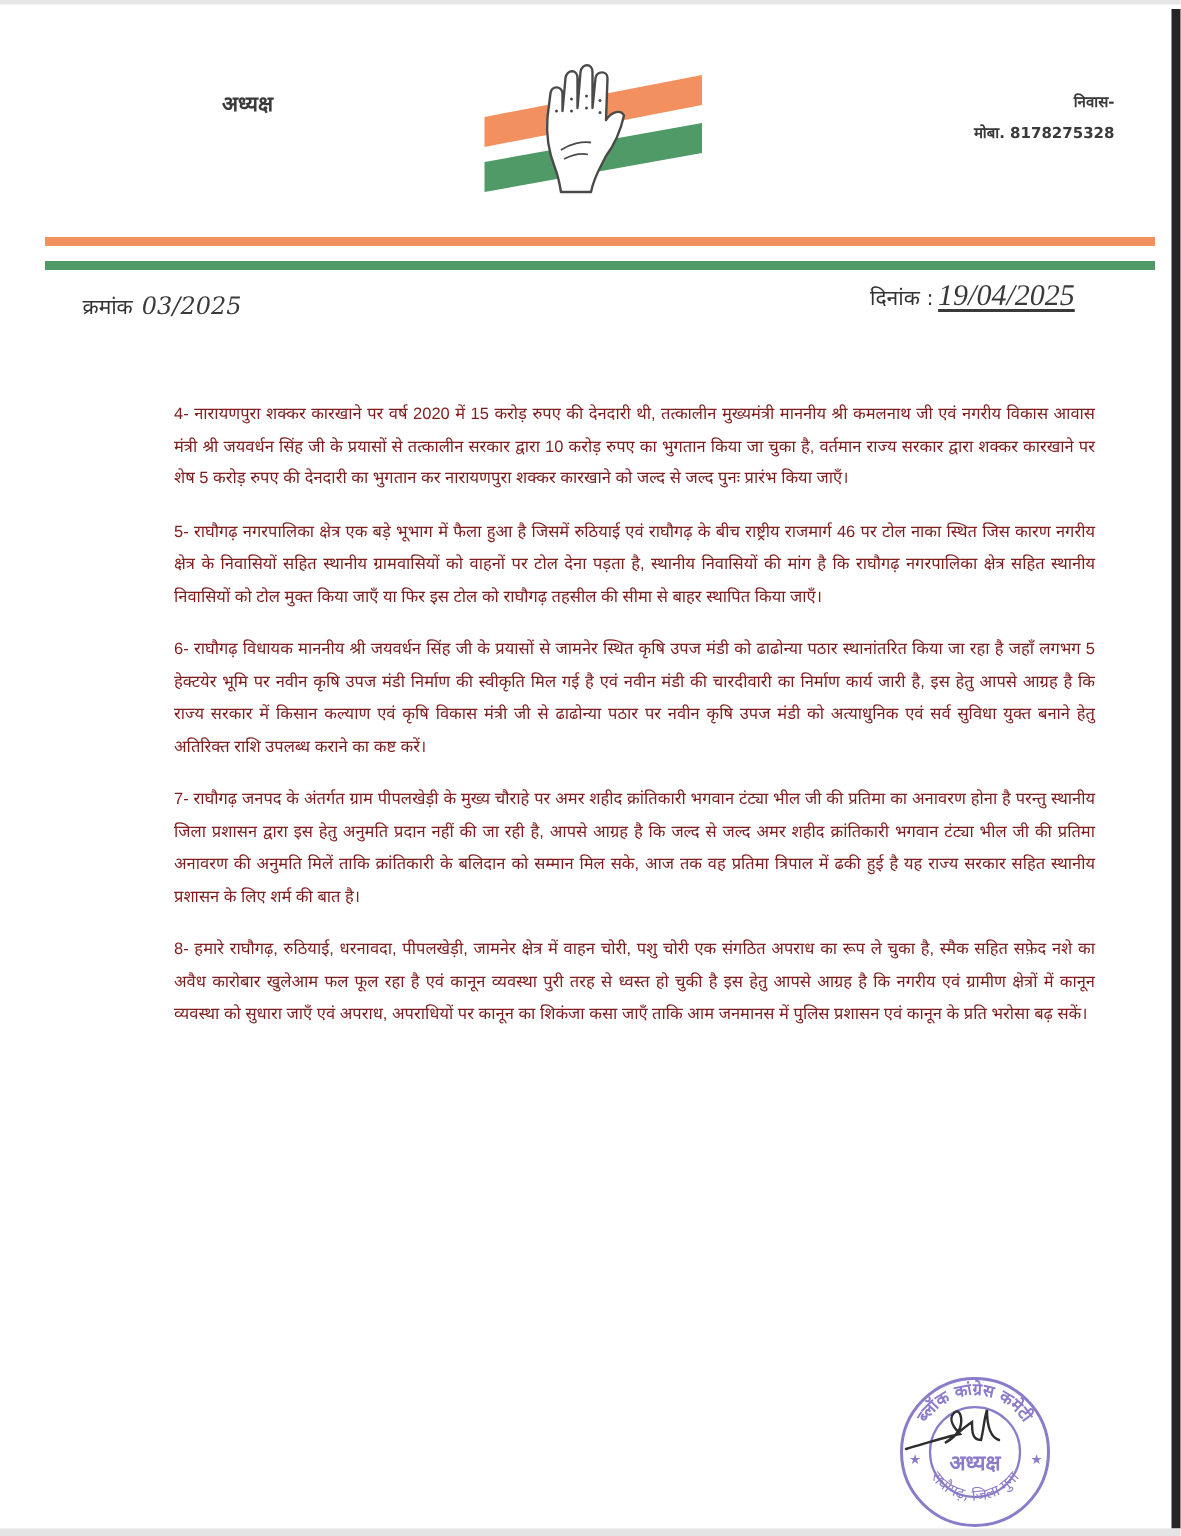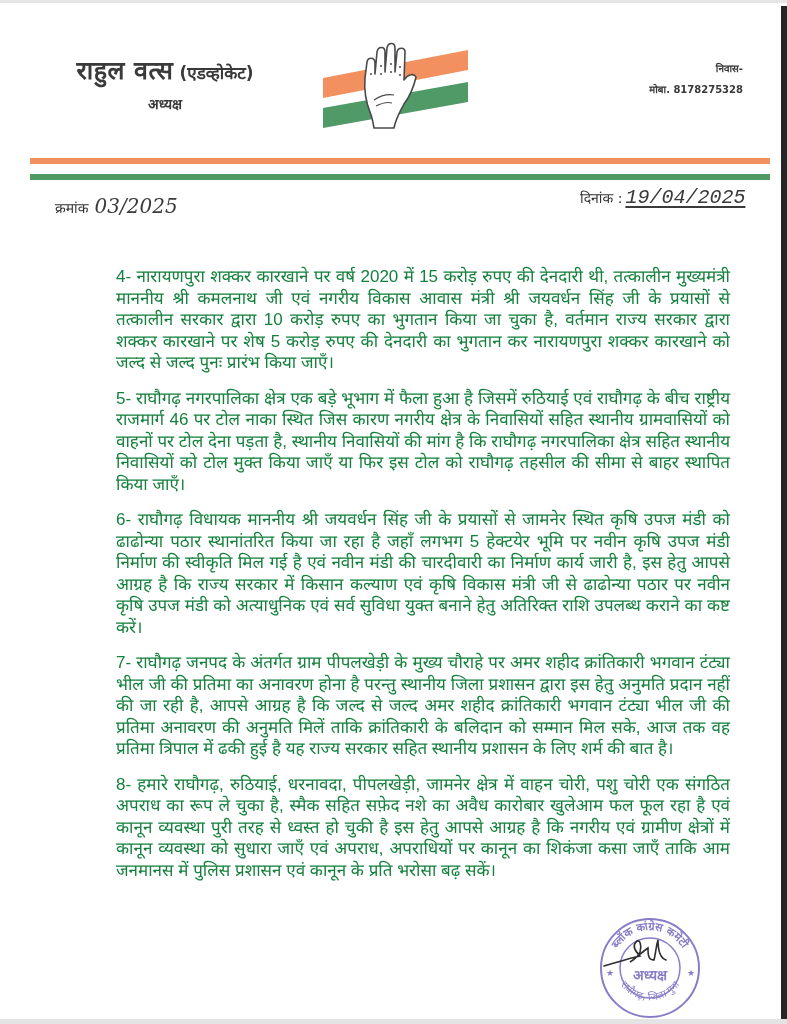--- a/index.html
+++ b/index.html
@@ -51,9 +51,6 @@
 <div class="bottom-edge"></div>
 
 <div class="letterhead-left">
-  <div class="name-line">
-    <span class="name-main">राहुल वत्स</span><span class="name-suffix">(एडव्होकेट)</span>
-  </div>
   <div class="title-line" style="margin-top:8px">अध्यक्ष</div>
 </div>
 

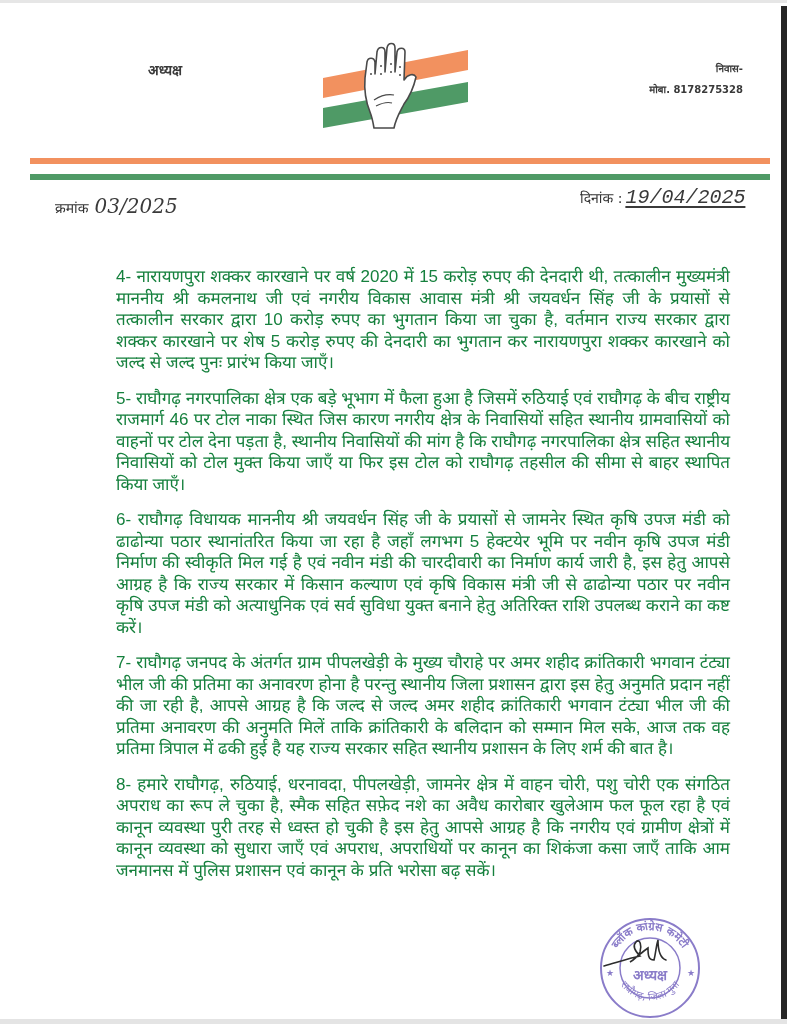--- a/index.html
+++ b/index.html
@@ -29,7 +29,7 @@
   .rule-green { position: absolute; left: 30px; top: 174px; width: 740px; height: 6px; background: #4f9a66; }
 
   .ref-no { position: absolute; left: 55px; top: 194px; font-size: 14px; color: #333; }
-  .ref-no .hand { font-family: "DejaVu Serif", serif; font-style: italic; font-size: 20px; color: #3a3a3a; margin-left: 6px; }
+  .ref-no .hand { font-family: "DejaVu Serif", serif; font-style: italic; font-size: 16px; color: #3a3a3a; margin-left: 6px; }
   .date { position: absolute; left: 580px; top: 186px; font-size: 14px; color: #333; }
   .date .hand { font-family: Liberation Mono, monospace; font-style: italic; font-size: 20px; color: #3a3a3a; text-decoration: underline; text-underline-offset: 3px; margin-left: 3px; }
 

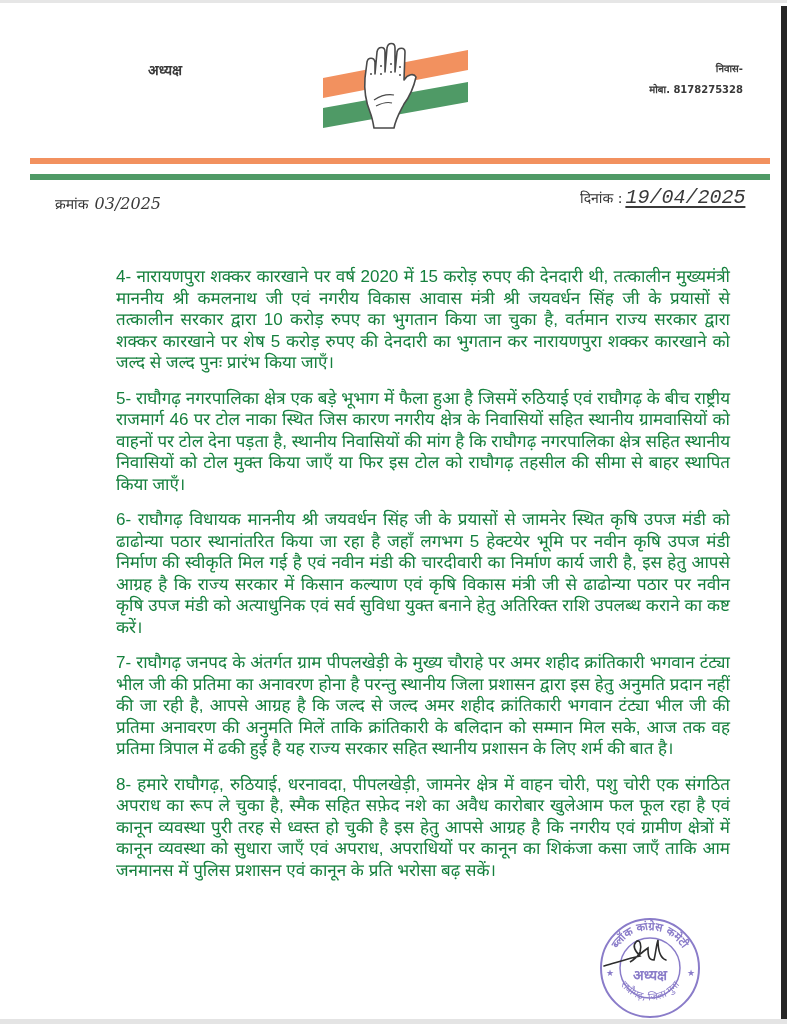--- a/index.html
+++ b/index.html
@@ -31,7 +31,7 @@
   .ref-no { position: absolute; left: 55px; top: 194px; font-size: 14px; color: #333; }
   .ref-no .hand { font-family: "DejaVu Serif", serif; font-style: italic; font-size: 16px; color: #3a3a3a; margin-left: 6px; }
   .date { position: absolute; left: 580px; top: 186px; font-size: 14px; color: #333; }
-  .date .hand { font-family: Liberation Mono, monospace; font-style: italic; font-size: 20px; color: #3a3a3a; text-decoration: underline; text-underline-offset: 3px; margin-left: 3px; }
+  .date .hand { font-family: Liberation Serif, serif; font-style: italic; font-size: 20px; color: #3a3a3a; text-decoration: underline; text-underline-offset: 3px; margin-left: 3px; }
 
   .body { position: absolute; left: 116px; top: 266px; width: 614px; }
   .para {

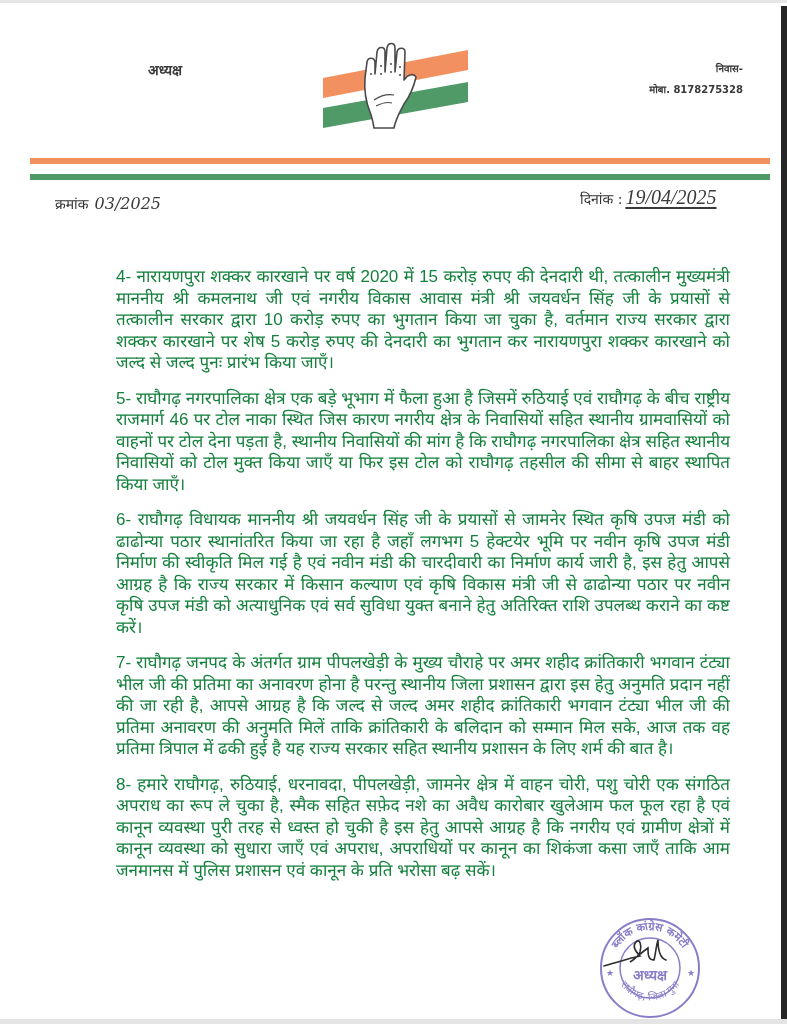--- a/index.html
+++ b/index.html
@@ -36,7 +36,7 @@
   .body { position: absolute; left: 116px; top: 266px; width: 614px; }
   .para {
     font-family: "Liberation Sans", sans-serif;
-    font-size: 17px; line-height: 21.5px; color: #15803d;
+    font-size: 11px; line-height: 21.5px; color: #7f1d1d;
     text-align: justify; margin: 0 0 14px 0;
   }
   .para .num { font-weight: normal; }

